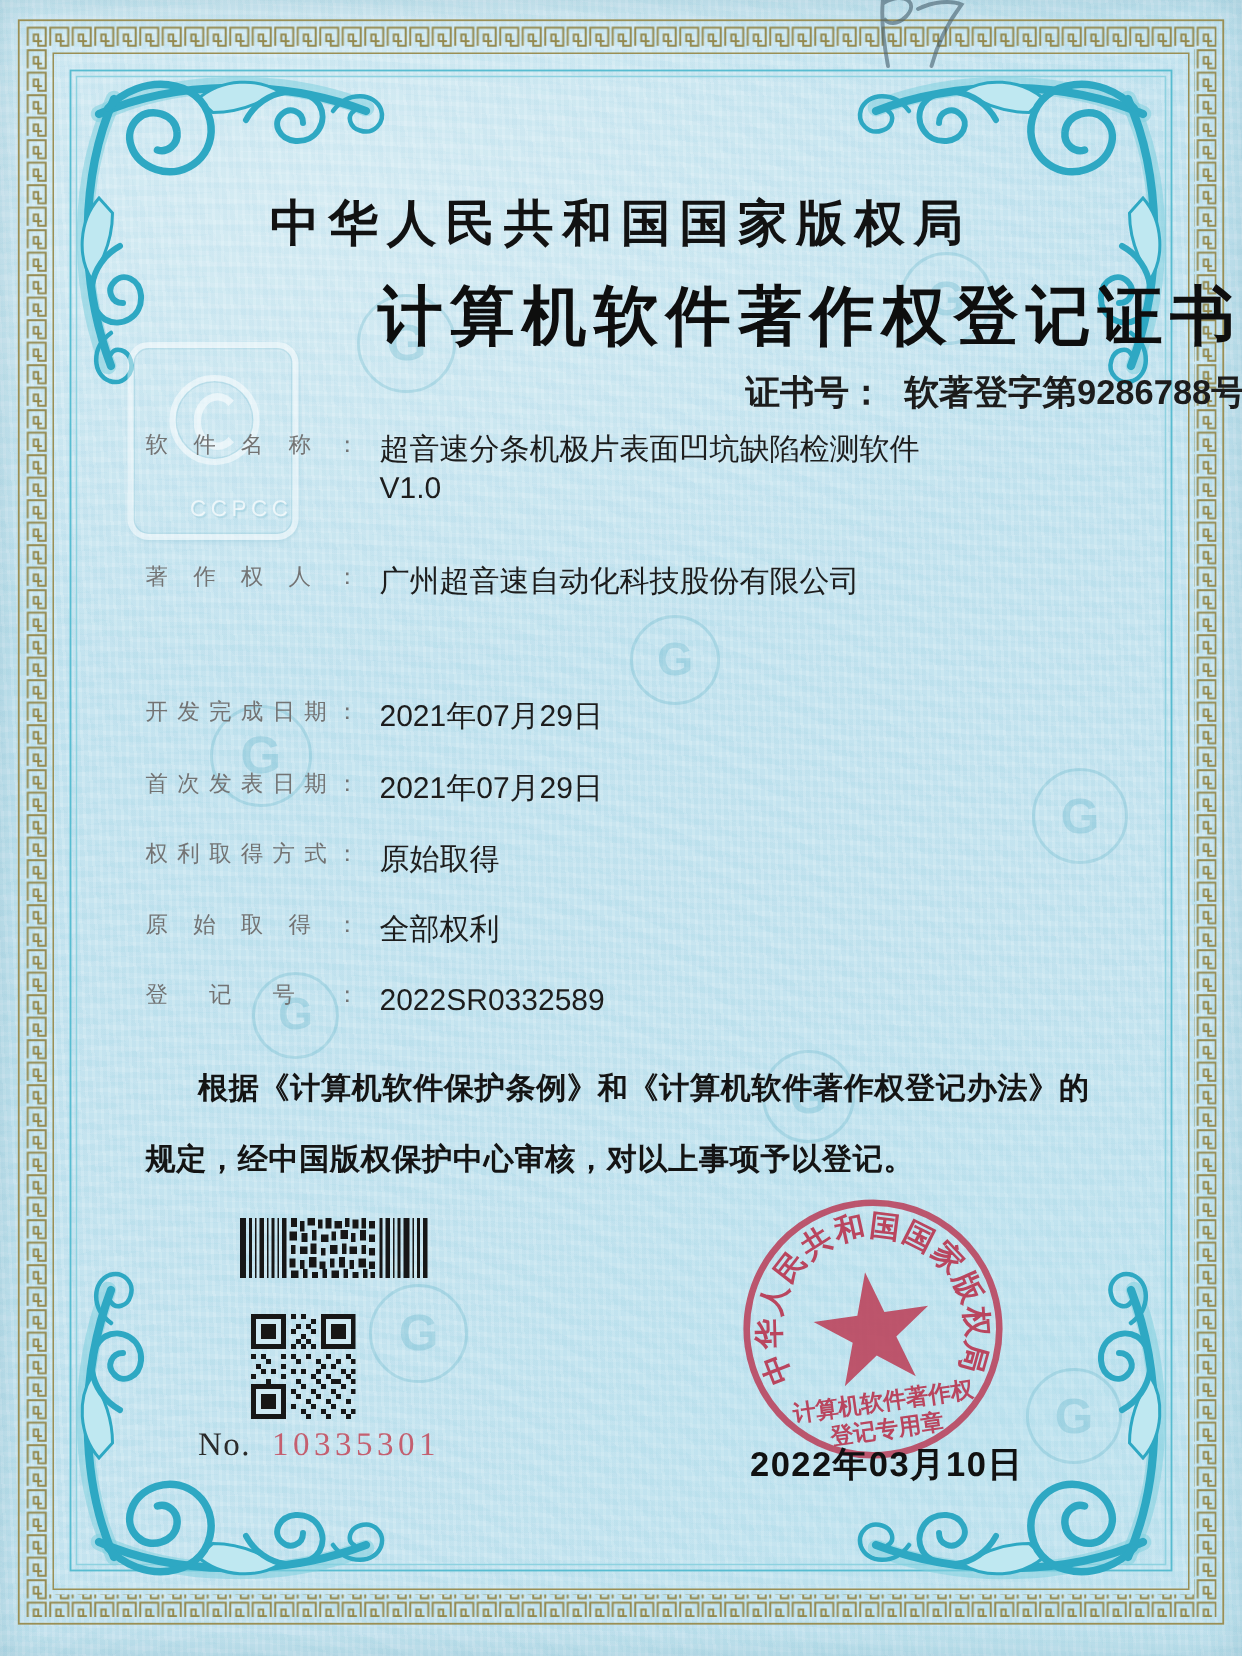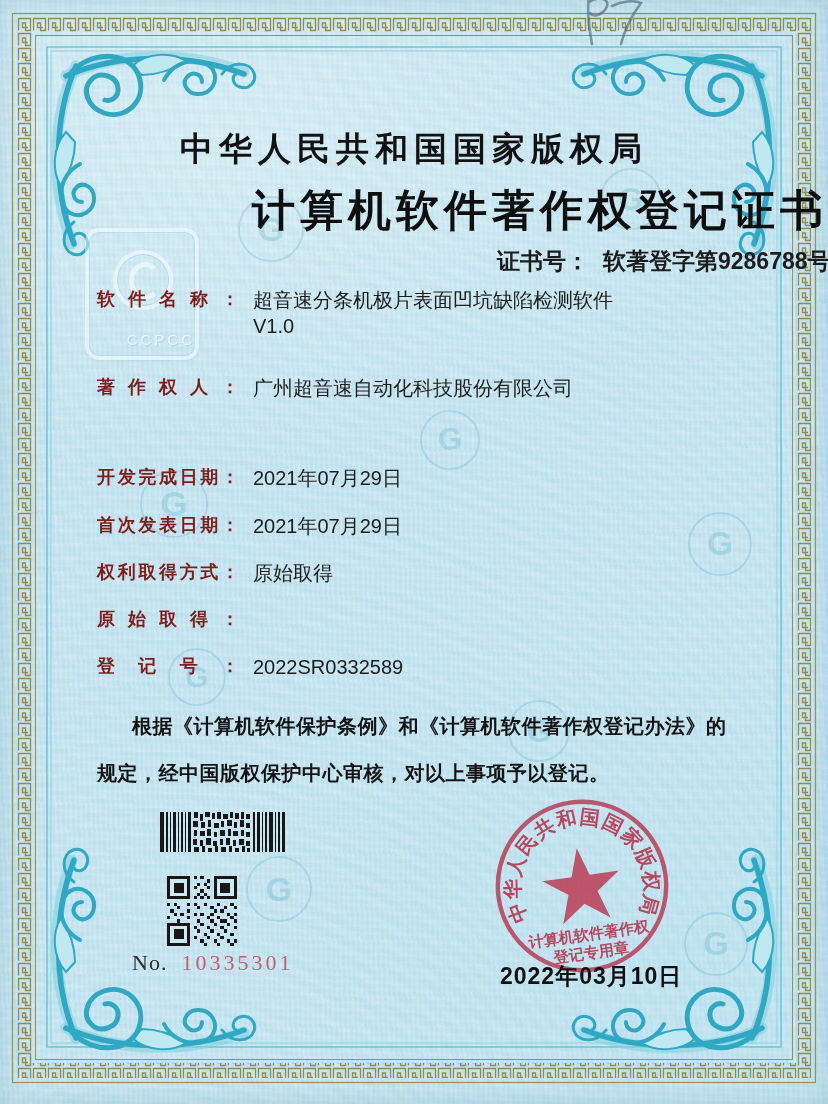--- a/index.html
+++ b/index.html
@@ -66,7 +66,7 @@
     position:absolute;left:97px;display:flex;align-items:flex-start;white-space:nowrap;
   }
   .field .lbl{
-    display:inline-block;width:142px;font-size:18px;font-weight:700;color:#7f1d1d;
+    display:inline-block;width:142px;font-size:15px;font-weight:400;color:#737373;
     text-align:justify;text-align-last:justify;
   }
   .field .val{

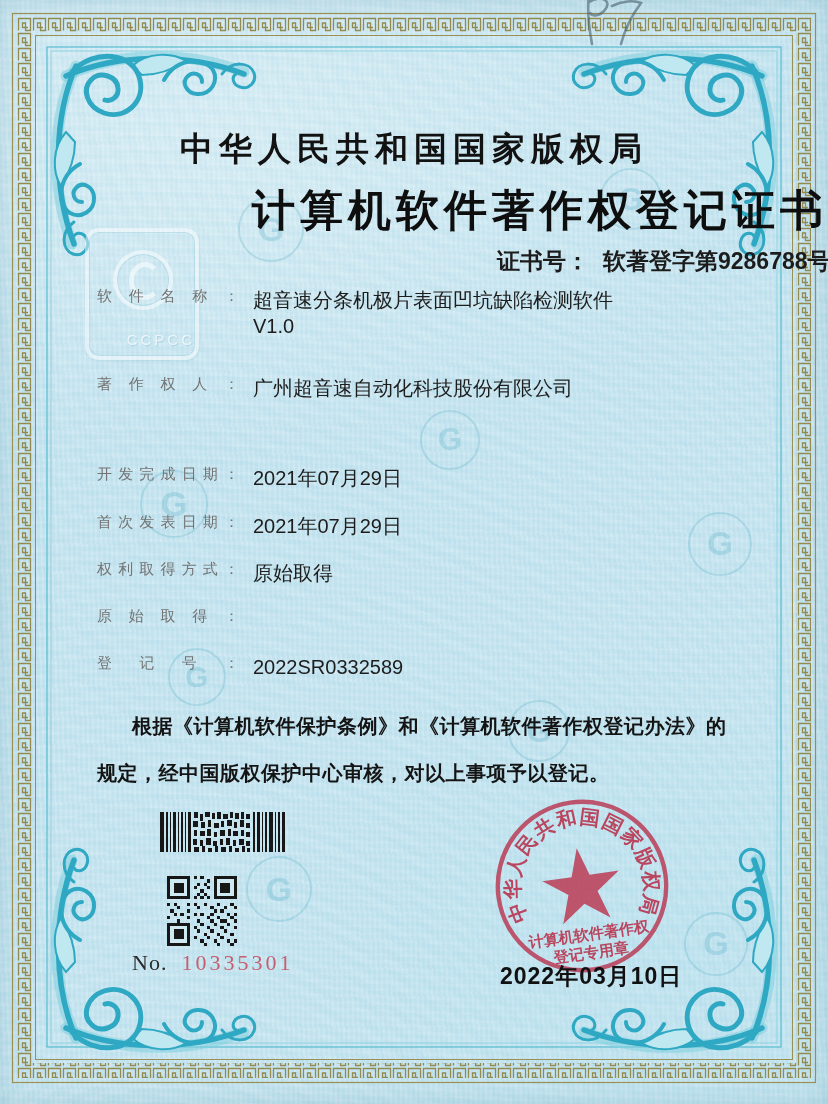--- a/index.html
+++ b/index.html
@@ -207,6 +207,7 @@
   </div>
   <div class="field" style="top:607px;">
     <span class="lbl">原始取得：</span>
+    <span class="val">全部权利</span>
   </div>
   <div class="field" style="top:654px;">
     <span class="lbl">登记号：</span>

